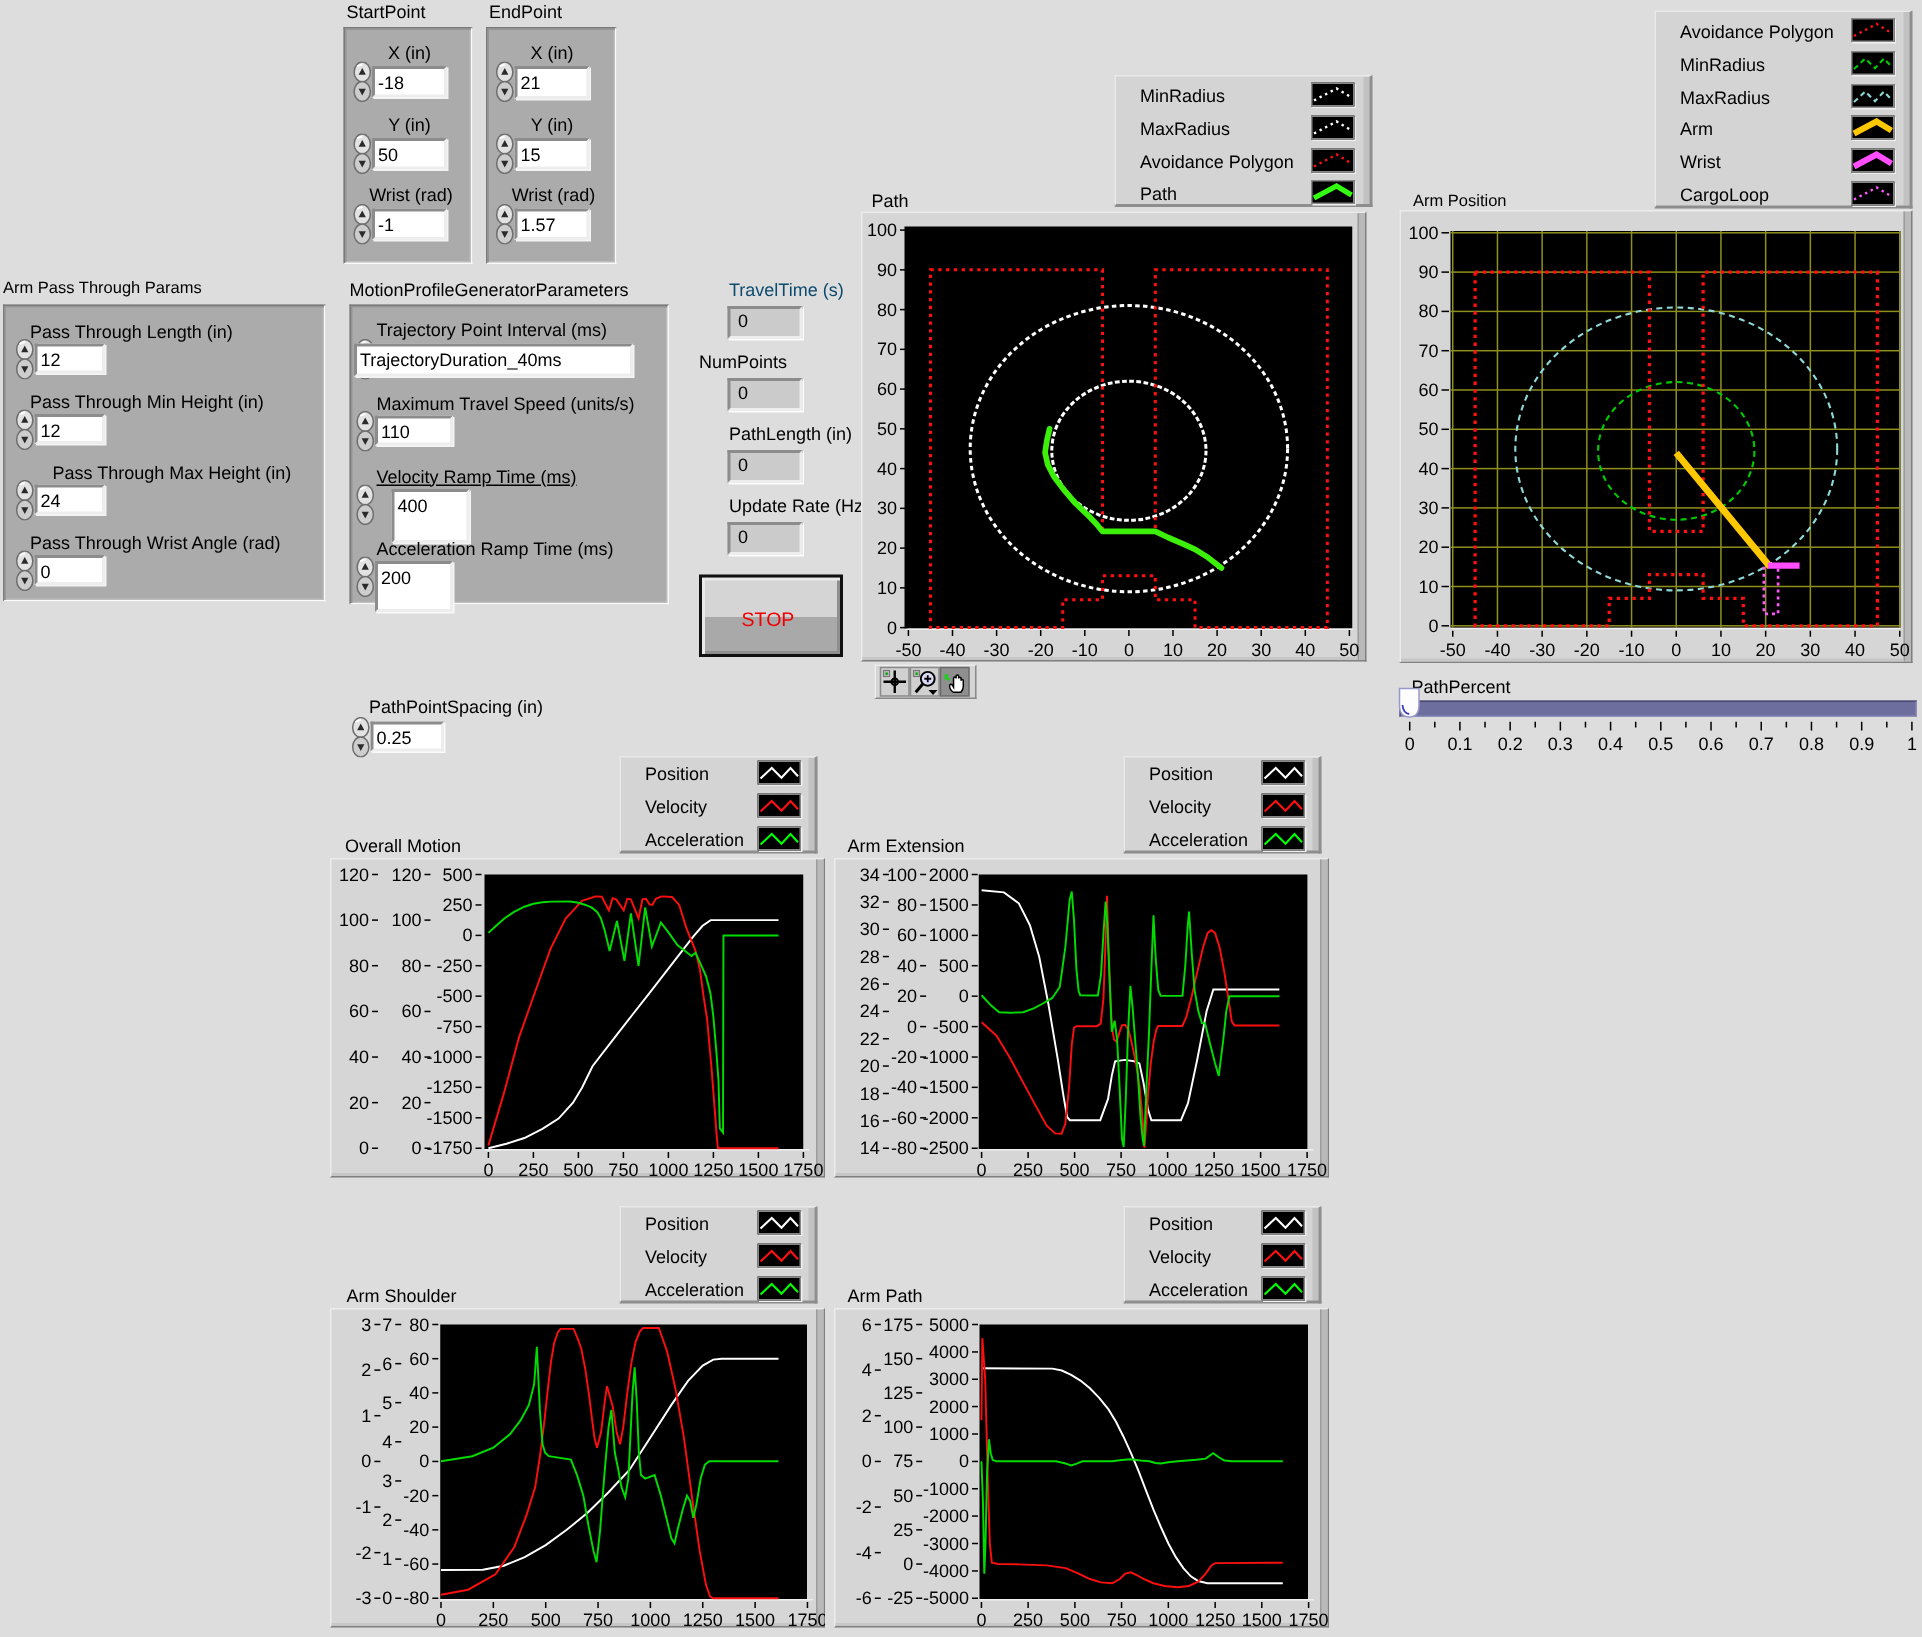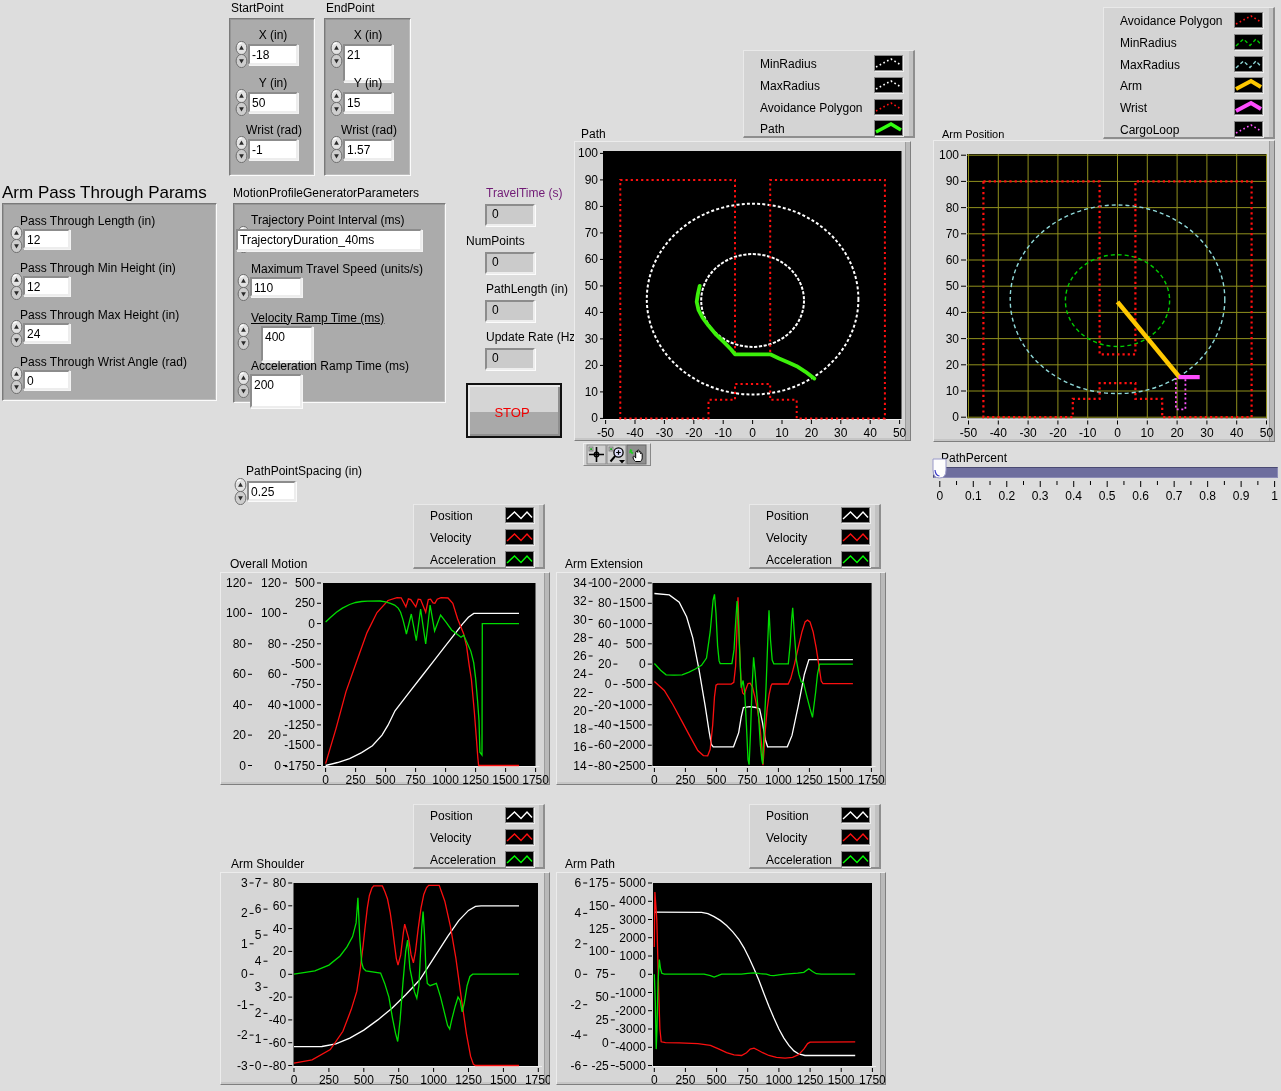--- a/index.html
+++ b/index.html
@@ -60,7 +60,7 @@
 <path d="M6.5 22.6 L4.1 18.2 L8.9 18.2 Z" fill="#2A2A2A"></path>
 <path d="M3.2 3.4 a5.5 5.5 0 0 1 3.4 -1.4" stroke="#fff" stroke-width="1.3" fill="none"></path>
 </svg>
-<div class="nfield" style="left:343px;top:44.0px;width:50px;height:38px">21</div>
+<div class="nfield" style="left:343px;top:44.0px;width:50px;height:22px">21</div>
 <div class="lbl" style="left:338px;top:76.6px;font-size:12px;color:#000;width:60px;text-align:center;">Y (in)</div>
 <svg class="ab" style="left:329.5px;top:88.6px" width="13" height="27" viewBox="0 0 13 27">
 <ellipse cx="6.5" cy="7" rx="5.4" ry="6.6" fill="#E2E2E2" stroke="#6E6E6E" stroke-width="1"></ellipse>

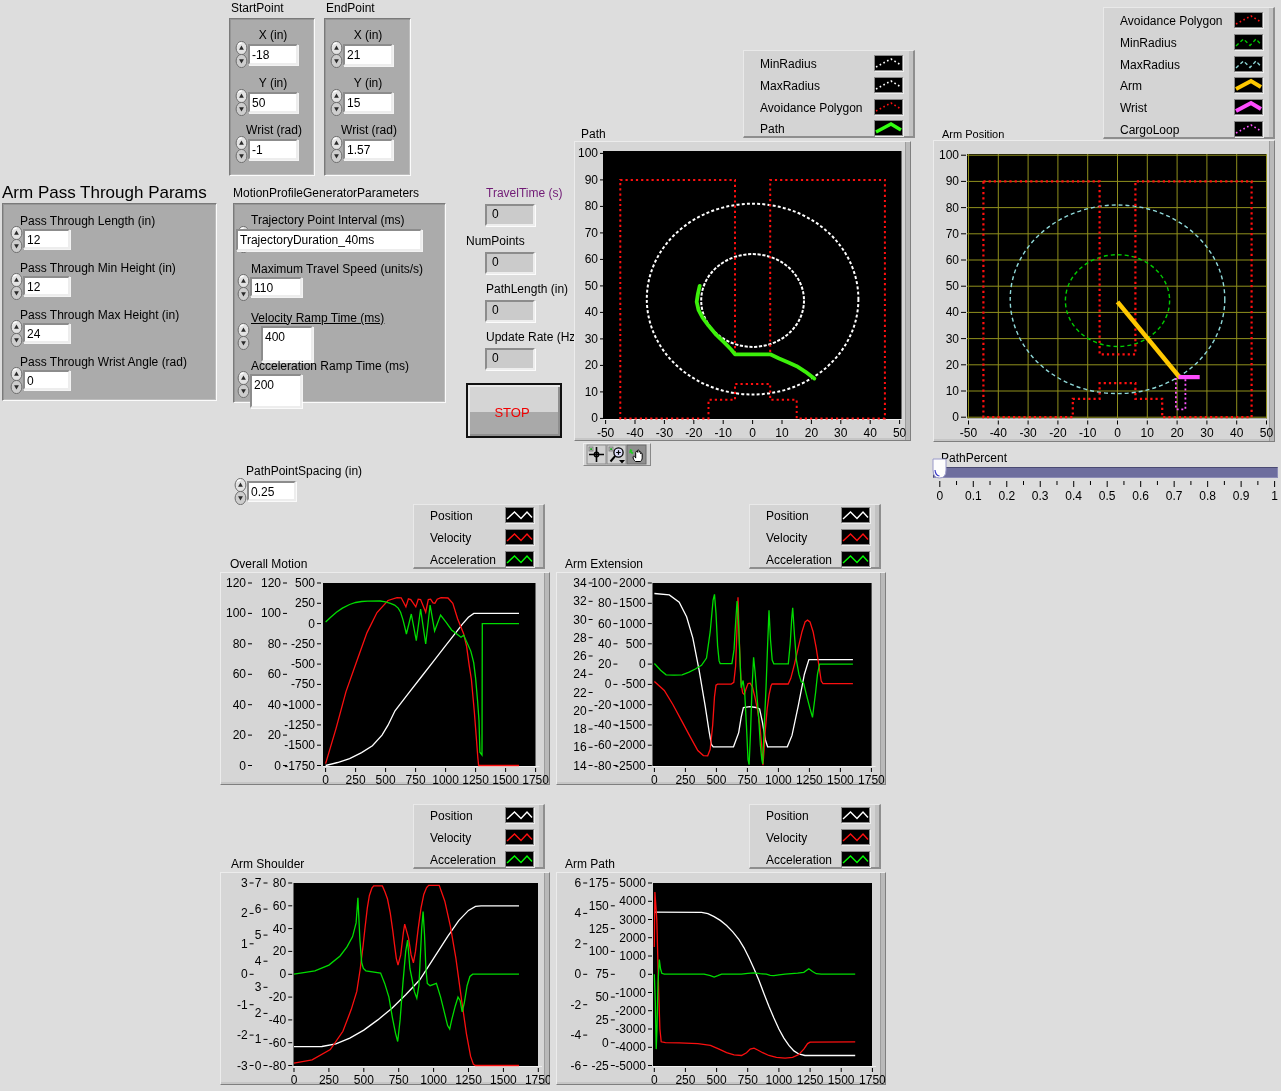--- a/index.html
+++ b/index.html
@@ -79,7 +79,7 @@
 <path d="M3.2 3.4 a5.5 5.5 0 0 1 3.4 -1.4" stroke="#fff" stroke-width="1.3" fill="none"></path>
 </svg>
 <div class="nfield" style="left:343px;top:139.2px;width:50px;height:21px">1.57</div>
-<div class="lbl" style="left:2px;top:186px;font-size:17px;color:#000;">Arm Pass Through Params</div>
+<div class="lbl" style="left:2px;top:186px;font-size:11px;color:#000;">Arm Pass Through Params</div>
 <div class="cluster" style="left:2px;top:203px;width:215px;height:198px"></div>
 <div class="lbl" style="left:20px;top:215px;font-size:12px;color:#000;">Pass Through Length (in)</div>
 <svg class="ab" style="left:9.5px;top:226px" width="13" height="27" viewBox="0 0 13 27">

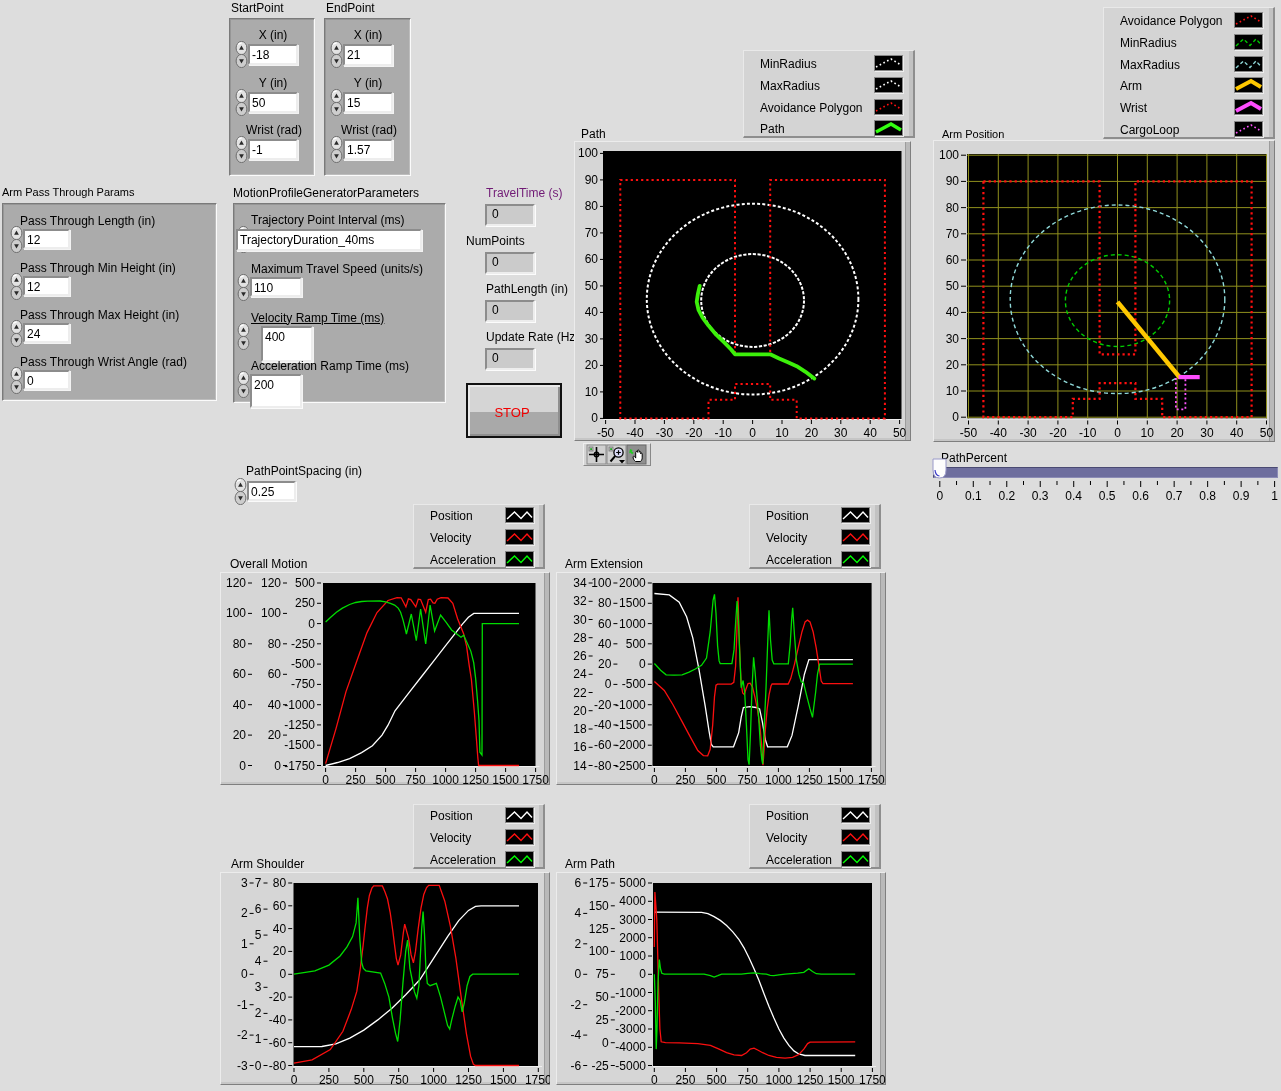--- a/index.html
+++ b/index.html
@@ -155,7 +155,7 @@
 <path d="M3.2 3.4 a5.5 5.5 0 0 1 3.4 -1.4" stroke="#fff" stroke-width="1.3" fill="none"></path>
 </svg>
 <div class="nfield" style="left:250px;top:374.0px;width:52px;height:34px">200</div>
-<div class="lbl" style="left:486px;top:187px;font-size:12px;color:#701a75;">TravelTime (s)</div>
+<div class="lbl" style="left:486px;top:187px;font-size:12px;color:#0c4a6e;">TravelTime (s)</div>
 <div class="ifield" style="left:485px;top:204px;width:50px;height:22px">0</div>
 <div class="lbl" style="left:466px;top:235px;font-size:12px;color:#000;">NumPoints</div>
 <div class="ifield" style="left:485px;top:252px;width:50px;height:22px">0</div>

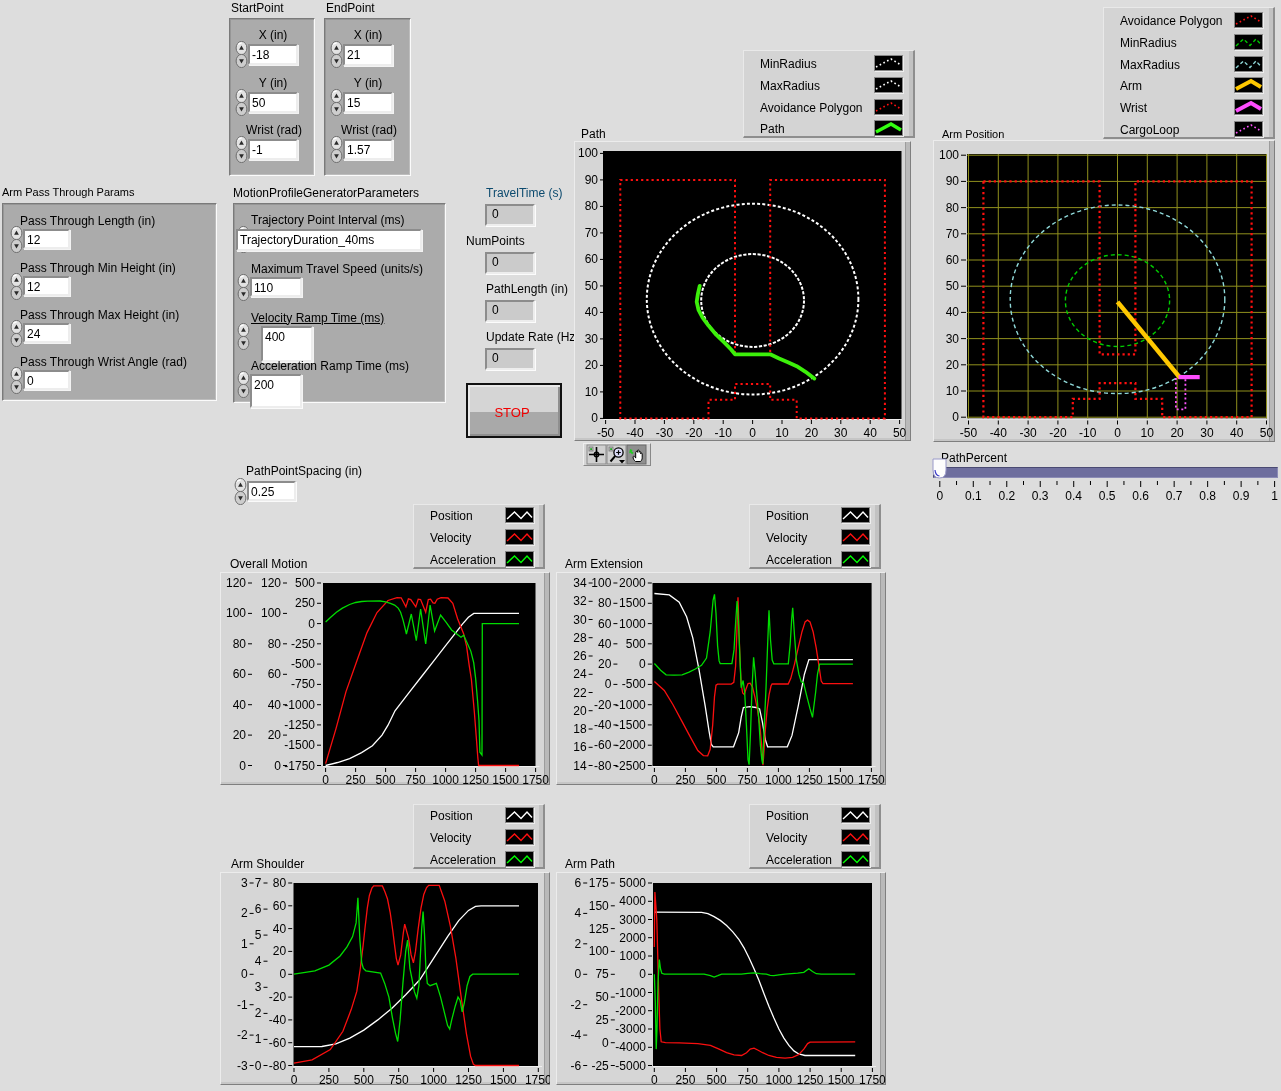--- a/index.html
+++ b/index.html
@@ -99,7 +99,7 @@
 <path d="M3.2 3.4 a5.5 5.5 0 0 1 3.4 -1.4" stroke="#fff" stroke-width="1.3" fill="none"></path>
 </svg>
 <div class="nfield" style="left:23px;top:276px;width:47px;height:20px">12</div>
-<div class="lbl" style="left:20px;top:309px;font-size:12px;color:#000;">Pass Through Max Height (in)</div>
+<div class="lbl" style="left:35px;top:309px;font-size:12px;color:#000;">Pass Through Max Height (in)</div>
 <svg class="ab" style="left:9.5px;top:320px" width="13" height="27" viewBox="0 0 13 27">
 <ellipse cx="6.5" cy="7" rx="5.4" ry="6.6" fill="#E2E2E2" stroke="#6E6E6E" stroke-width="1"></ellipse>
 <ellipse cx="6.5" cy="20" rx="5.4" ry="6.6" fill="#CDCDCD" stroke="#6E6E6E" stroke-width="1"></ellipse>

